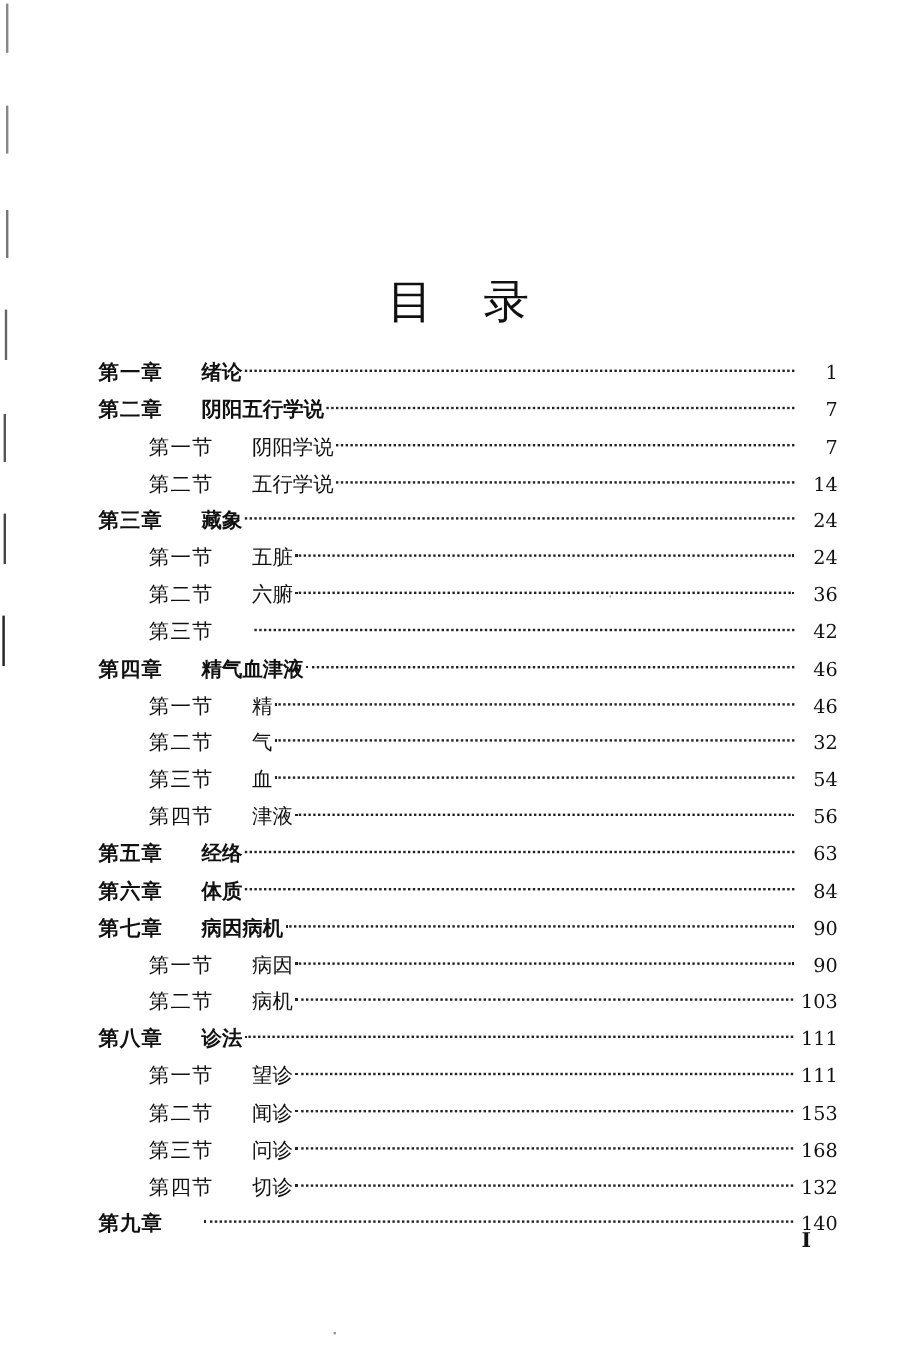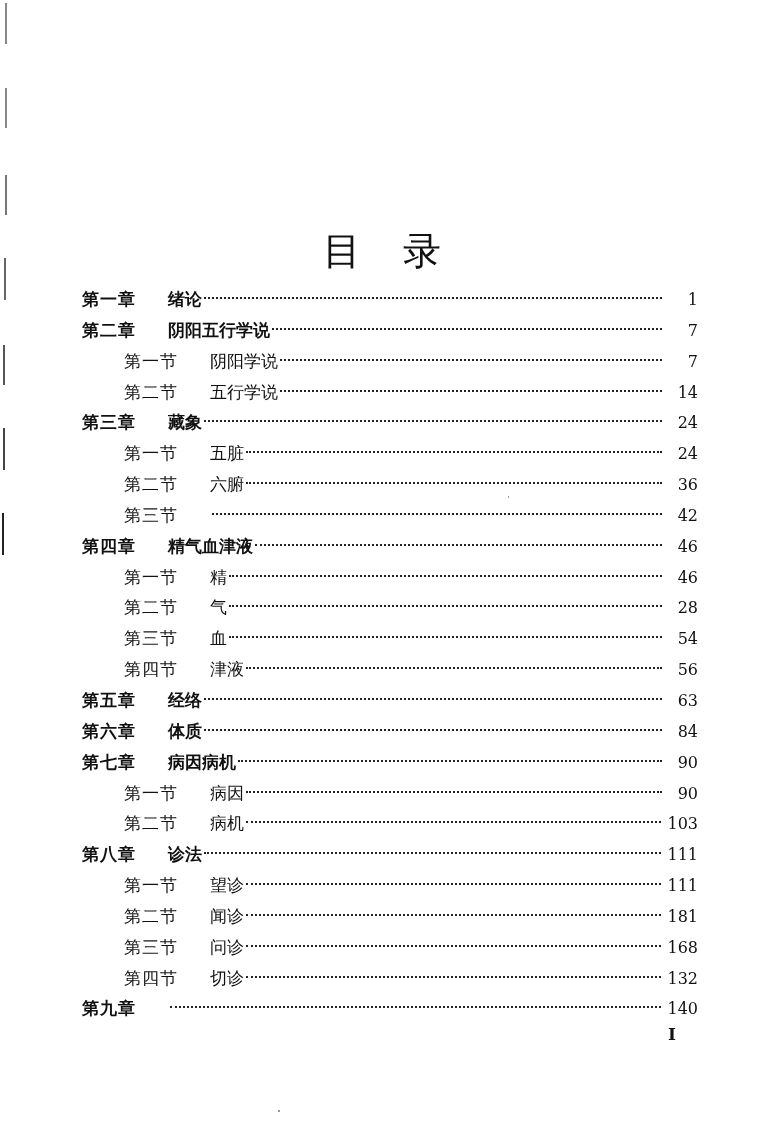--- a/index.html
+++ b/index.html
@@ -64,6 +64,7 @@
     .num {
       display: inline-block;
       letter-spacing: 1px;
+      margin-top: 12px;
     }
     .toc-row.chapter .num { width: 86px; }
     .toc-row.section .num { width: 86px; }

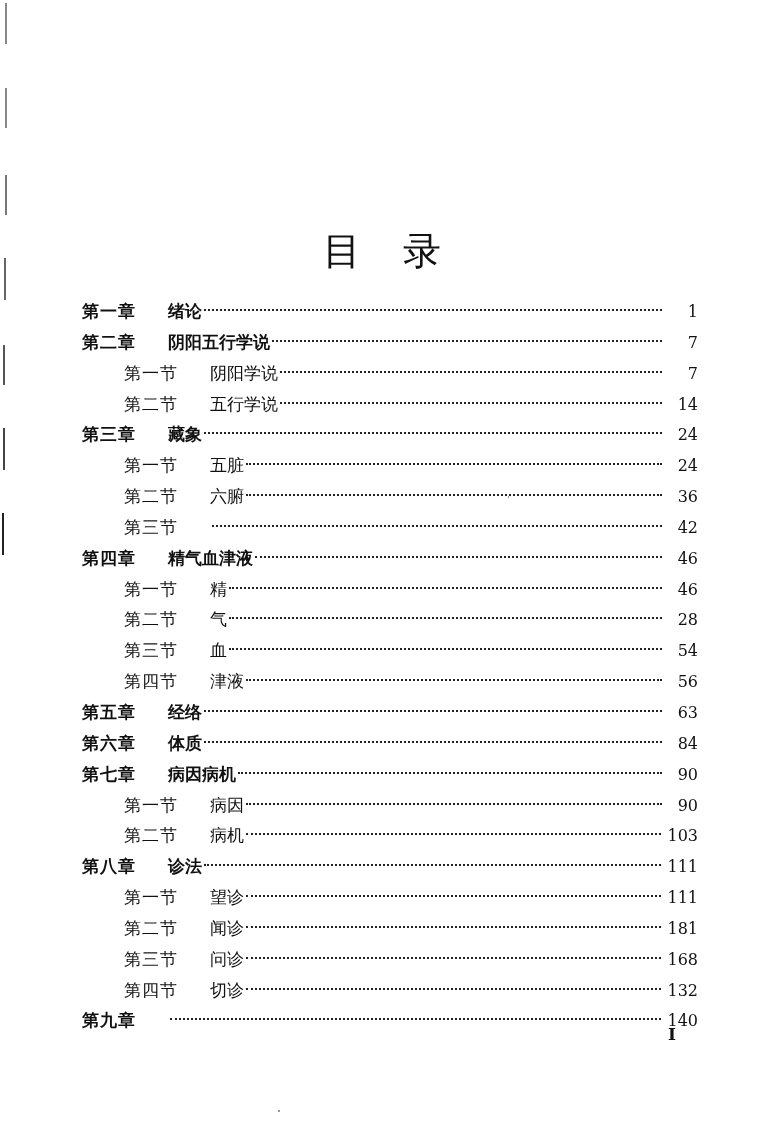--- a/index.html
+++ b/index.html
@@ -187,7 +187,7 @@
     <span class="num">第二节</span>
     <span class="title">气</span>
     <span class="leader"></span>
-    <span class="page">28</span>
+    <span class="page">32</span>
   </div>
 
   <div class="toc-row section">

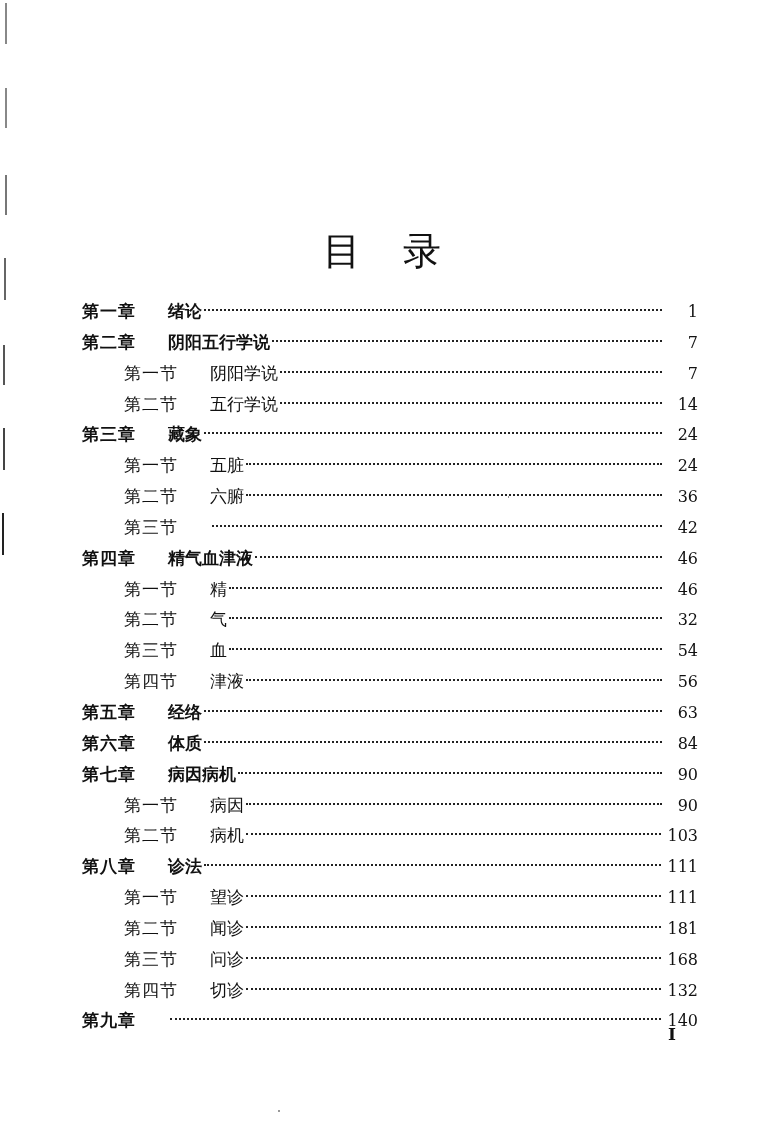--- a/index.html
+++ b/index.html
@@ -257,7 +257,7 @@
     <span class="num">第二节</span>
     <span class="title">闻诊</span>
     <span class="leader"></span>
-    <span class="page">181</span>
+    <span class="page">153</span>
   </div>
 
   <div class="toc-row section">

